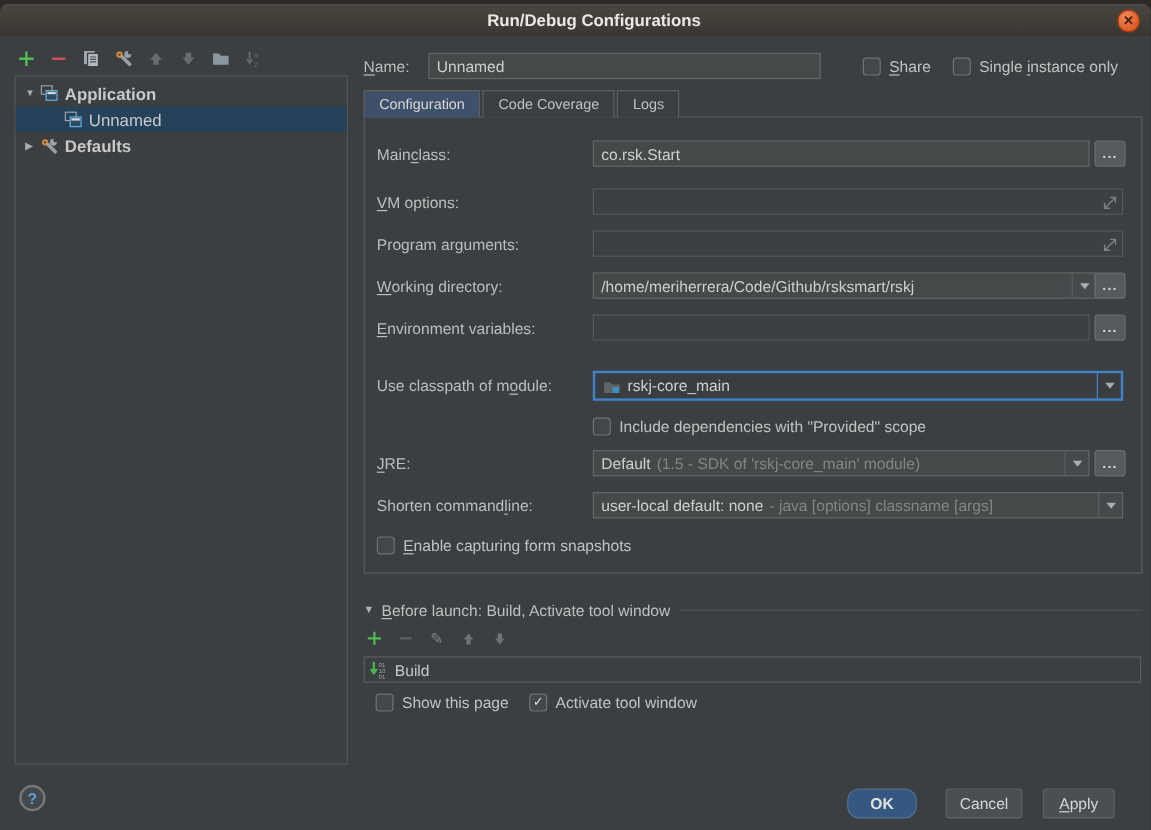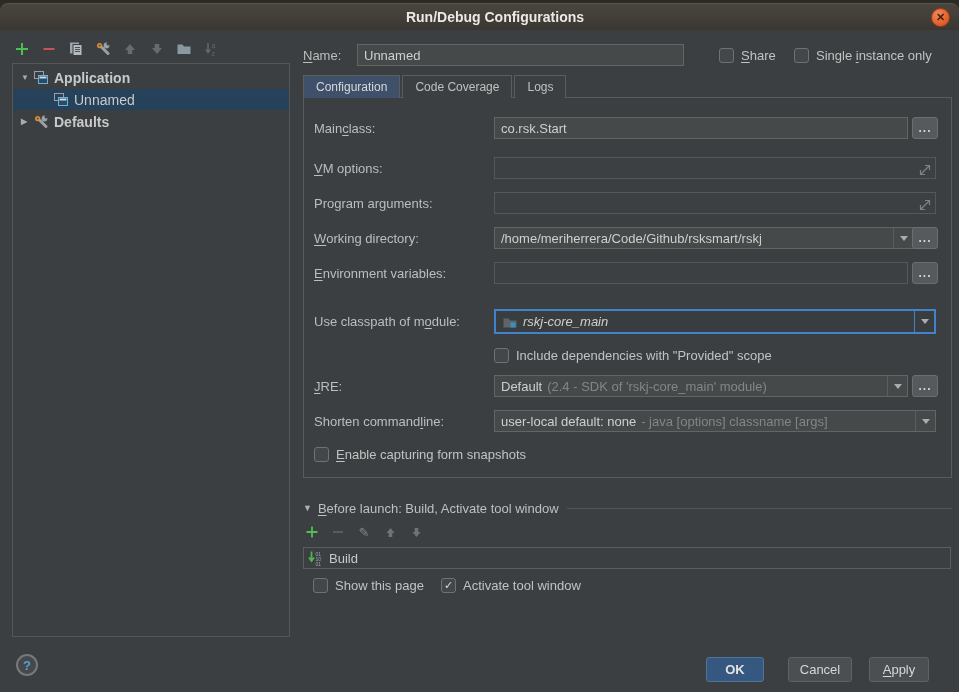--- a/index.html
+++ b/index.html
@@ -245,7 +245,7 @@
       <div class="browse" style="left:608px; top:164px;">...</div>
 
       <div class="flabel" style="left:10px; top:212px;">Use classpath of m<u>o</u>dule:</div>
-      <div class="combo focused" style="left:190px; top:211px; width:442px; height:25px;font-style:italic;">
+      <div class="combo focused" style="left:190px; top:211px; width:442px; height:25px;">
         <span class="txt">
           <span class="modicon">
             <svg width="16" height="16">

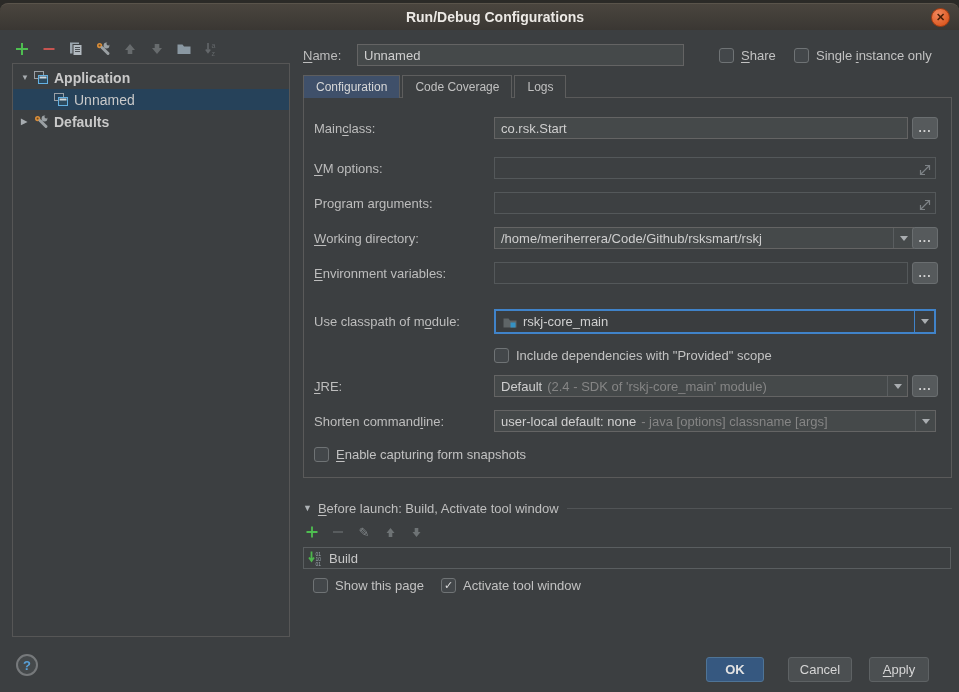--- a/index.html
+++ b/index.html
@@ -268,7 +268,7 @@
       <div class="combo" style="left:190px; top:277px; width:414px;">
         <span class="txt">
           <span>Default</span>
-          <span class="hint">(2.4 - SDK of 'rskj-core_main' module)</span>
+          <span class="hint">(1.5 - SDK of 'rskj-core_main' module)</span>
         </span>
         <span class="arrow-box">
             <span class="tri-down"></span>

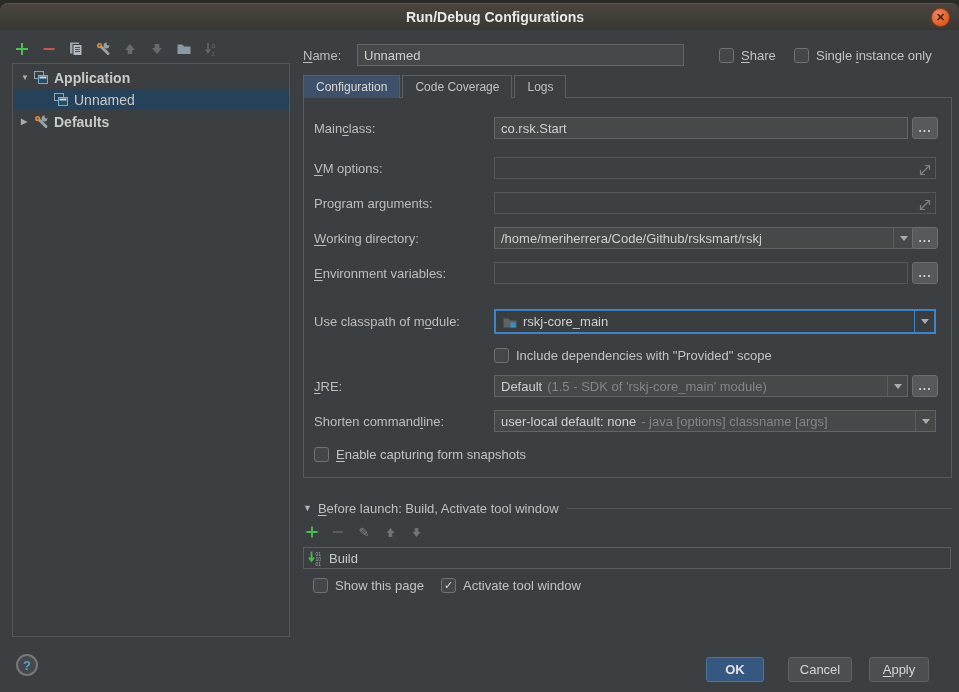--- a/index.html
+++ b/index.html
@@ -93,7 +93,7 @@
   .btn { position:absolute; top:627px; height:25px; background:#4b4f51; border:1px solid #5e6264;
     border-radius:3px; color:#d6d6d6; font-size:13px; display:flex; align-items:center;
     justify-content:center; cursor:pointer; }
-  .btn.primary { background:#365880; border-color:#4f7496; font-weight:bold; color:#e2e2e2; }
+  .btn.primary { background:#365880; border-color:#4f7496; font-weight:bold; color:#e2e2e2;border-radius:10px; }
 
   .pencil { color:#82878a; font-size:13px; }
 </style>

